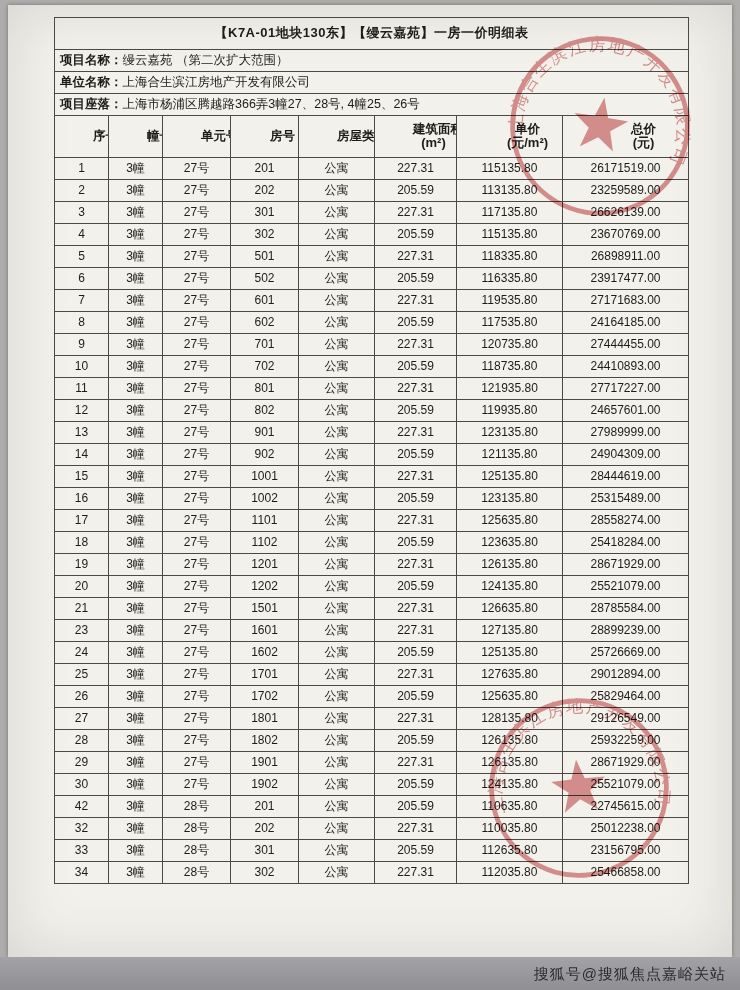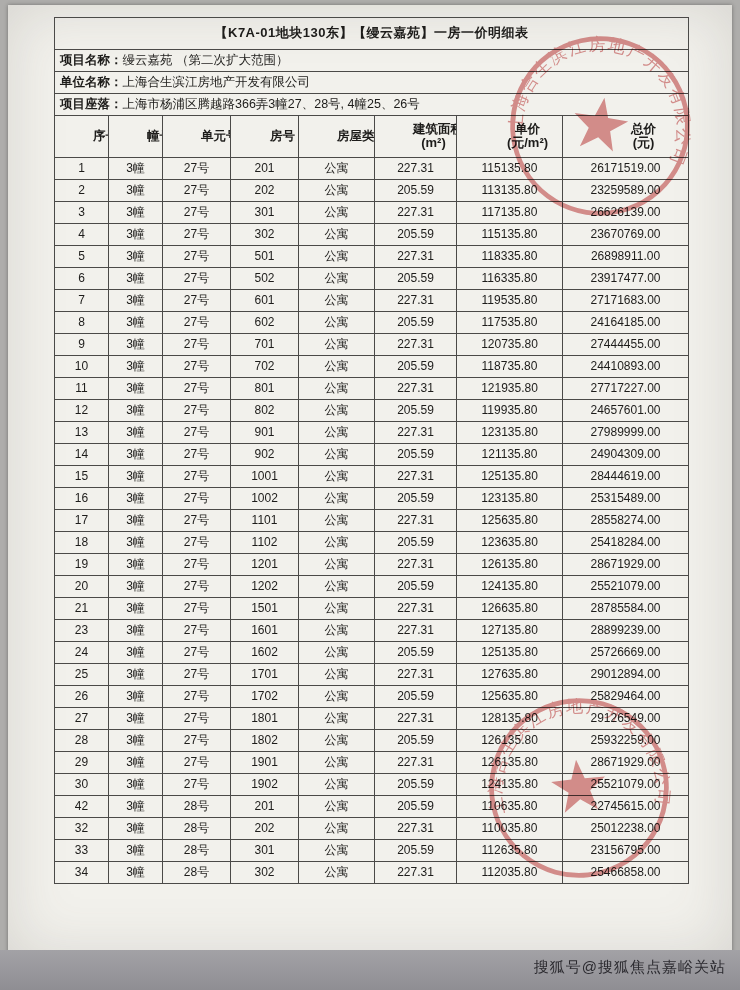--- a/index.html
+++ b/index.html
@@ -48,7 +48,7 @@
   .seal-mid  { left:476px; top:688px; transform:rotate(-6deg); }
 
   .bottom-strip {
-    position:absolute; left:0; right:0; bottom:0; height:40px;
+    position:absolute; left:0; right:0; bottom:0; height:33px;
     background:linear-gradient(#a3a2a6,#8f8e93);
     text-align:right; line-height:33px;
   }

